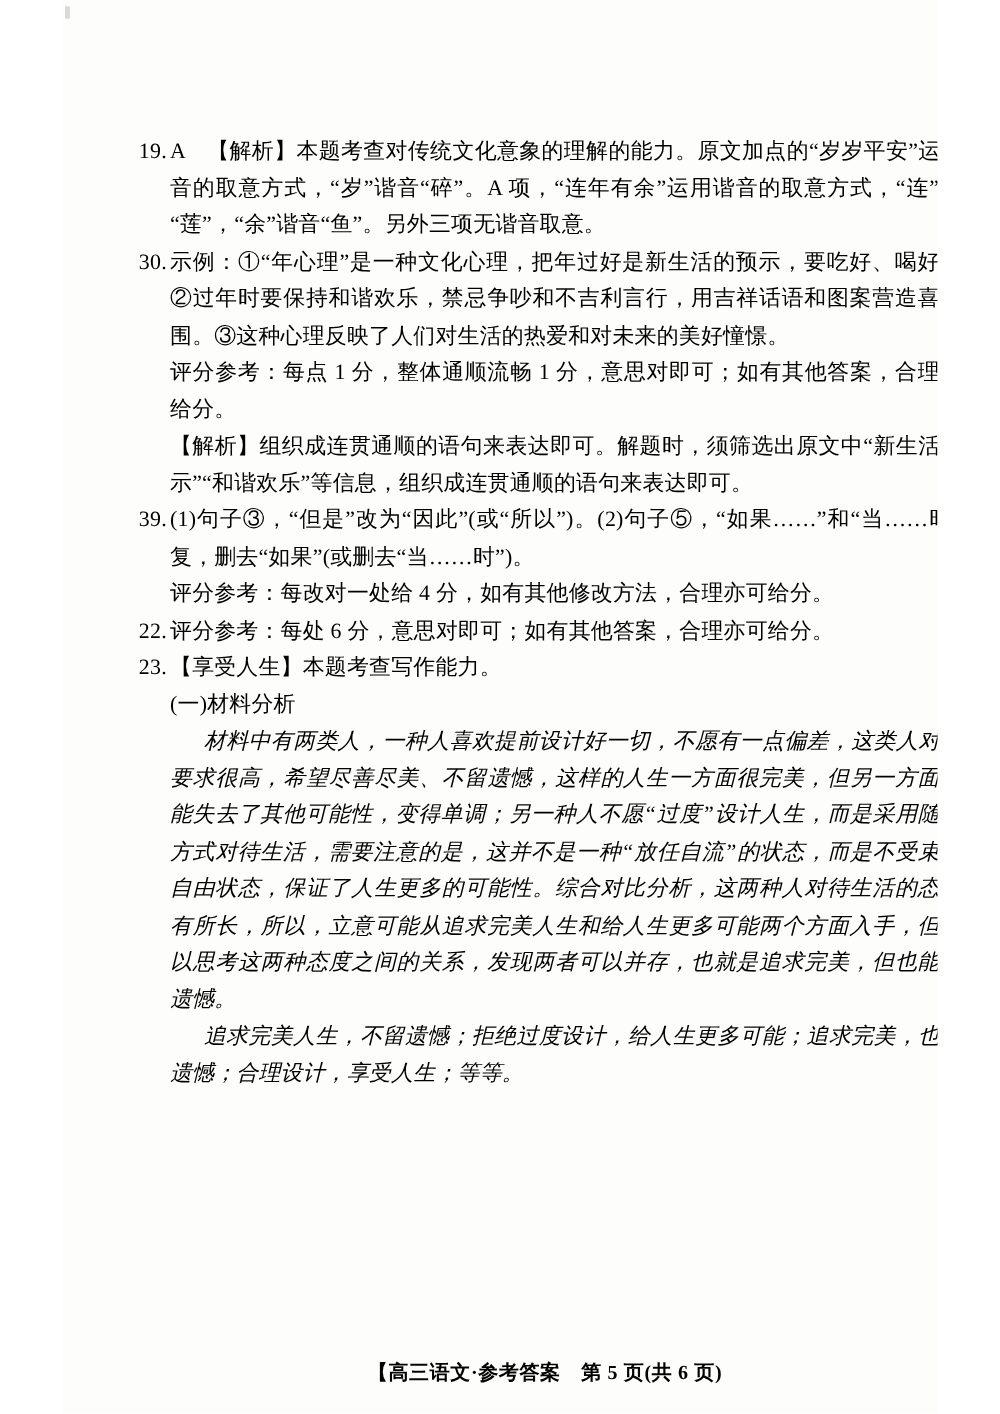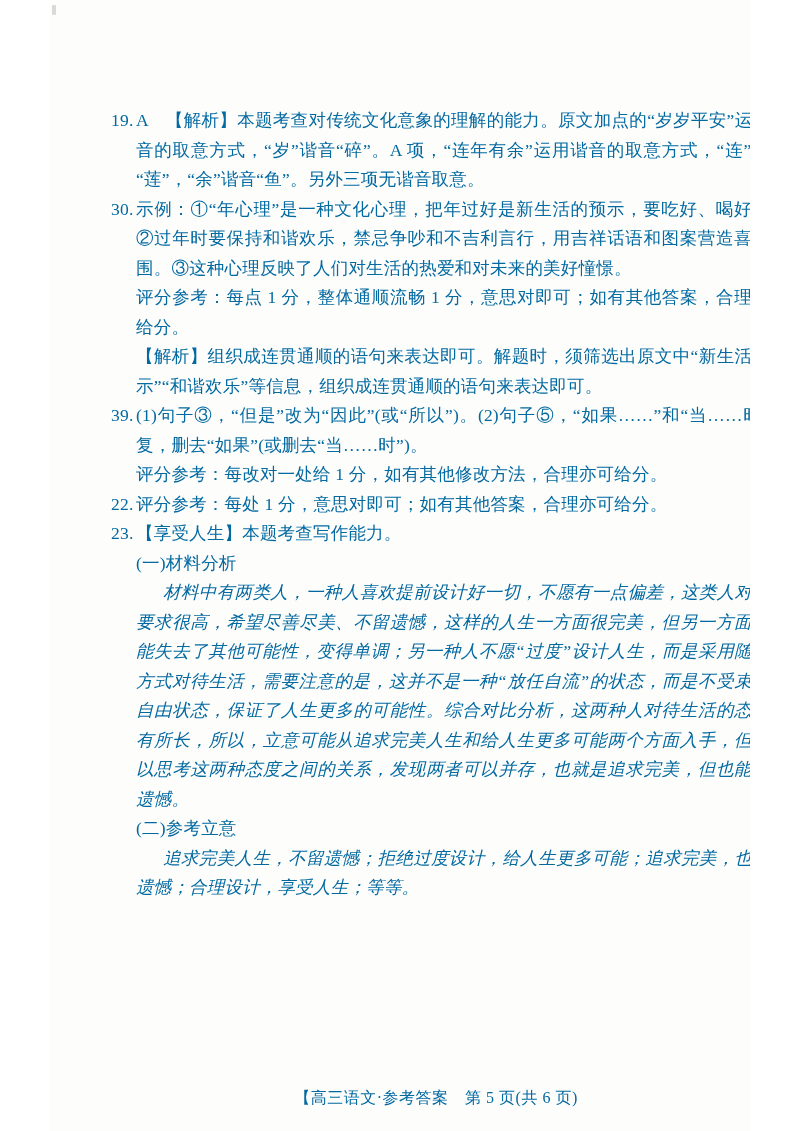--- a/index.html
+++ b/index.html
@@ -15,7 +15,7 @@
     background: #fdfdfc;
     overflow: hidden;
     font-family: "Liberation Serif", "DejaVu Serif", serif;
-    color: #0369a1;
+    color: #000000;
   }
   .content {
     position: absolute;

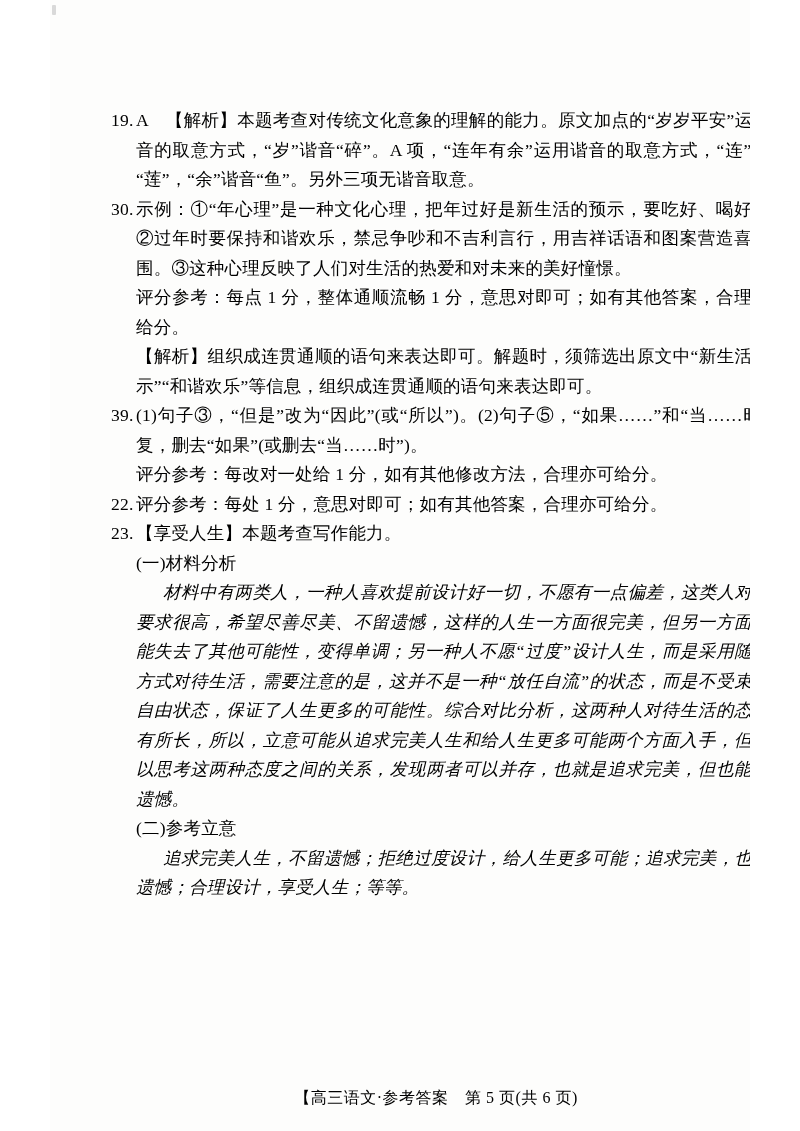--- a/index.html
+++ b/index.html
@@ -89,7 +89,7 @@
       </div>
       <div class="item">
         <p class="para"><span class="item-num">39.</span><span>(1)句子③，“但是”改为“因此”(或“所以”)。(2)句子⑤，“如果……”和“当……时”重复，删去“如果”(或删去“当……时”)。</span></p>
-        <p class="para"><span>评分参考：每改对一处给 1 分，如有其他修改方法，合理亦可给分。</span></p>
+        <p class="para"><span>评分参考：每改对一处给 4 分，如有其他修改方法，合理亦可给分。</span></p>
       </div>
       <div class="item">
         <p class="para"><span class="item-num">22.</span></p>

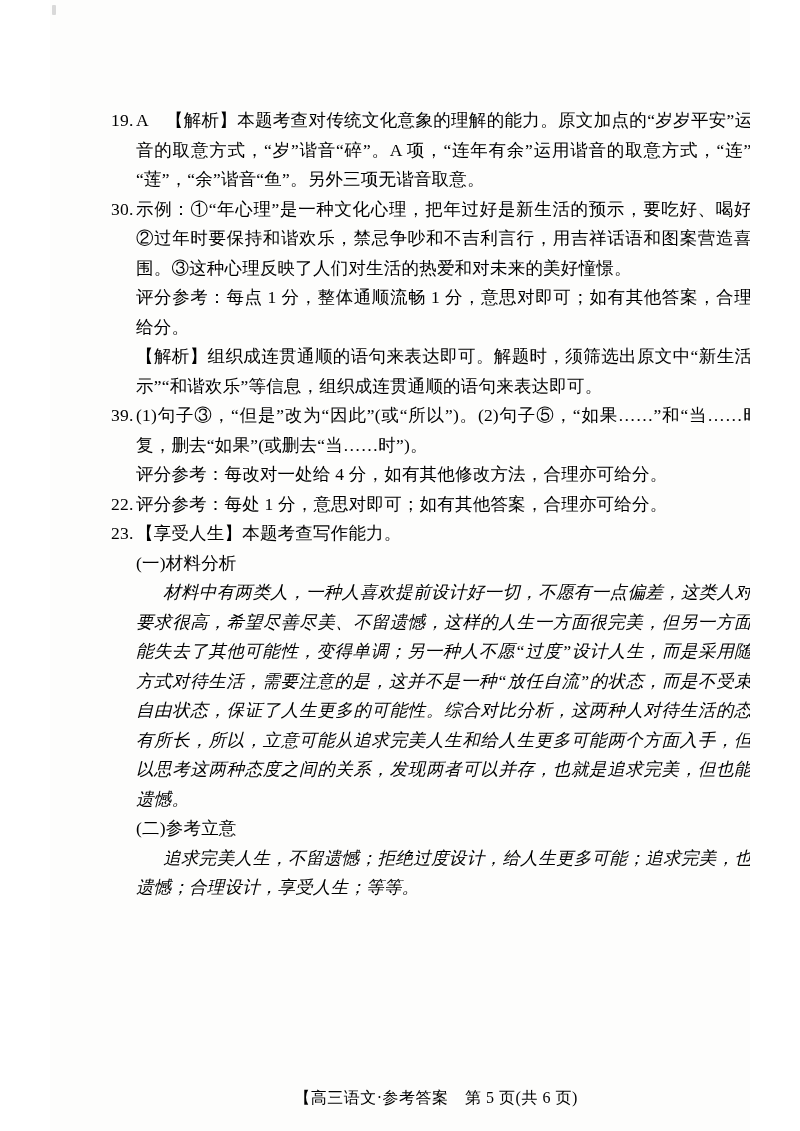--- a/index.html
+++ b/index.html
@@ -93,7 +93,7 @@
       </div>
       <div class="item">
         <p class="para"><span class="item-num">22.</span></p>
-        <p class="para"><span>评分参考：每处 1 分，意思对即可；如有其他答案，合理亦可给分。</span></p>
+        <p class="para"><span>评分参考：每处 6 分，意思对即可；如有其他答案，合理亦可给分。</span></p>
       </div>
       <div class="item">
         <p class="para"><span class="item-num">23.</span><b>【享受人生】本题考查写作能力。</b></p>

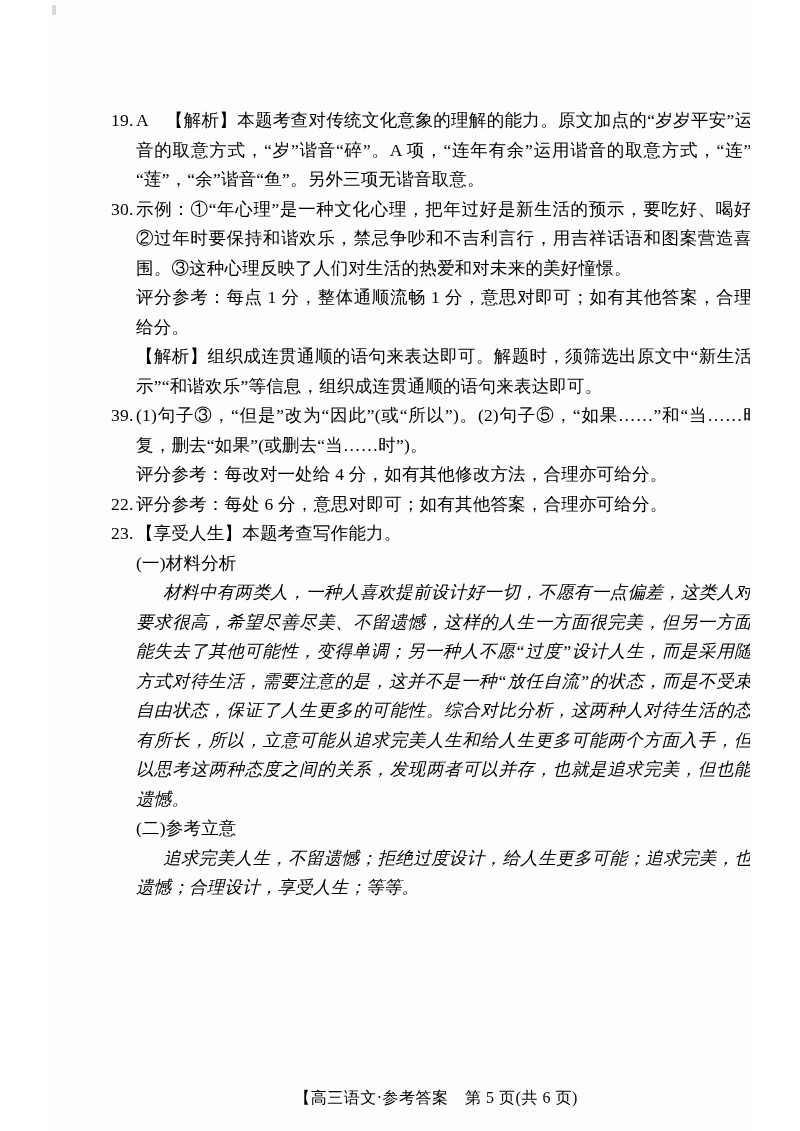--- a/index.html
+++ b/index.html
@@ -99,7 +99,6 @@
         <p class="para"><span class="item-num">23.</span><b>【享受人生】本题考查写作能力。</b></p>
         <p class="para"><span>(一)材料分析</span></p>
         <p class="para indent"><span>材料中有两类人，一种人喜欢提前设计好一切，不愿有一点偏差，这类人对人生要求很高，希望尽善尽美、不留遗憾，这样的人生一方面很完美，但另一方面也可能失去了其他可能性，变得单调；另一种人不愿“过度”设计人生，而是采用随机的方式对待生活，需要注意的是，这并不是一种“放任自流”的状态，而是不受束缚的自由状态，保证了人生更多的可能性。综合对比分析，这两种人对待生活的态度各有所长，所以，立意可能从追求完美人生和给人生更多可能两个方面入手，但又可以思考这两种态度之间的关系，发现两者可以并存，也就是追求完美，但也能接受遗憾。</span></p>
-        <p class="para"><span>(二)参考立意</span></p>
         <p class="para indent"><span>追求完美人生，不留遗憾；拒绝过度设计，给人生更多可能；追求完美，也接受遗憾；合理设计，享受人生；等等。</span></p>
       </div>
     </div>

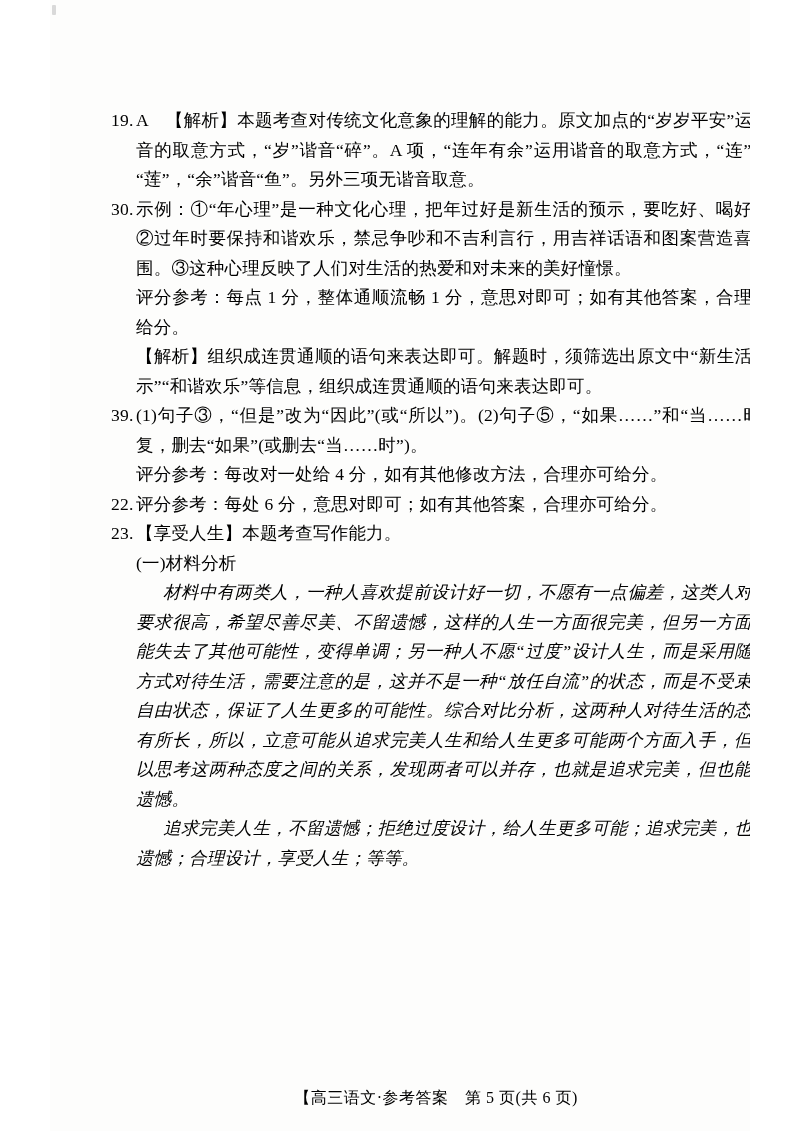--- a/index.html
+++ b/index.html
@@ -47,7 +47,7 @@
     width: 100%;
     text-align: center;
     font-size: 16px;
-    font-weight: normal;
+    font-weight: bold;
     letter-spacing: 0.5px;
     padding-left: 36px;
   }

